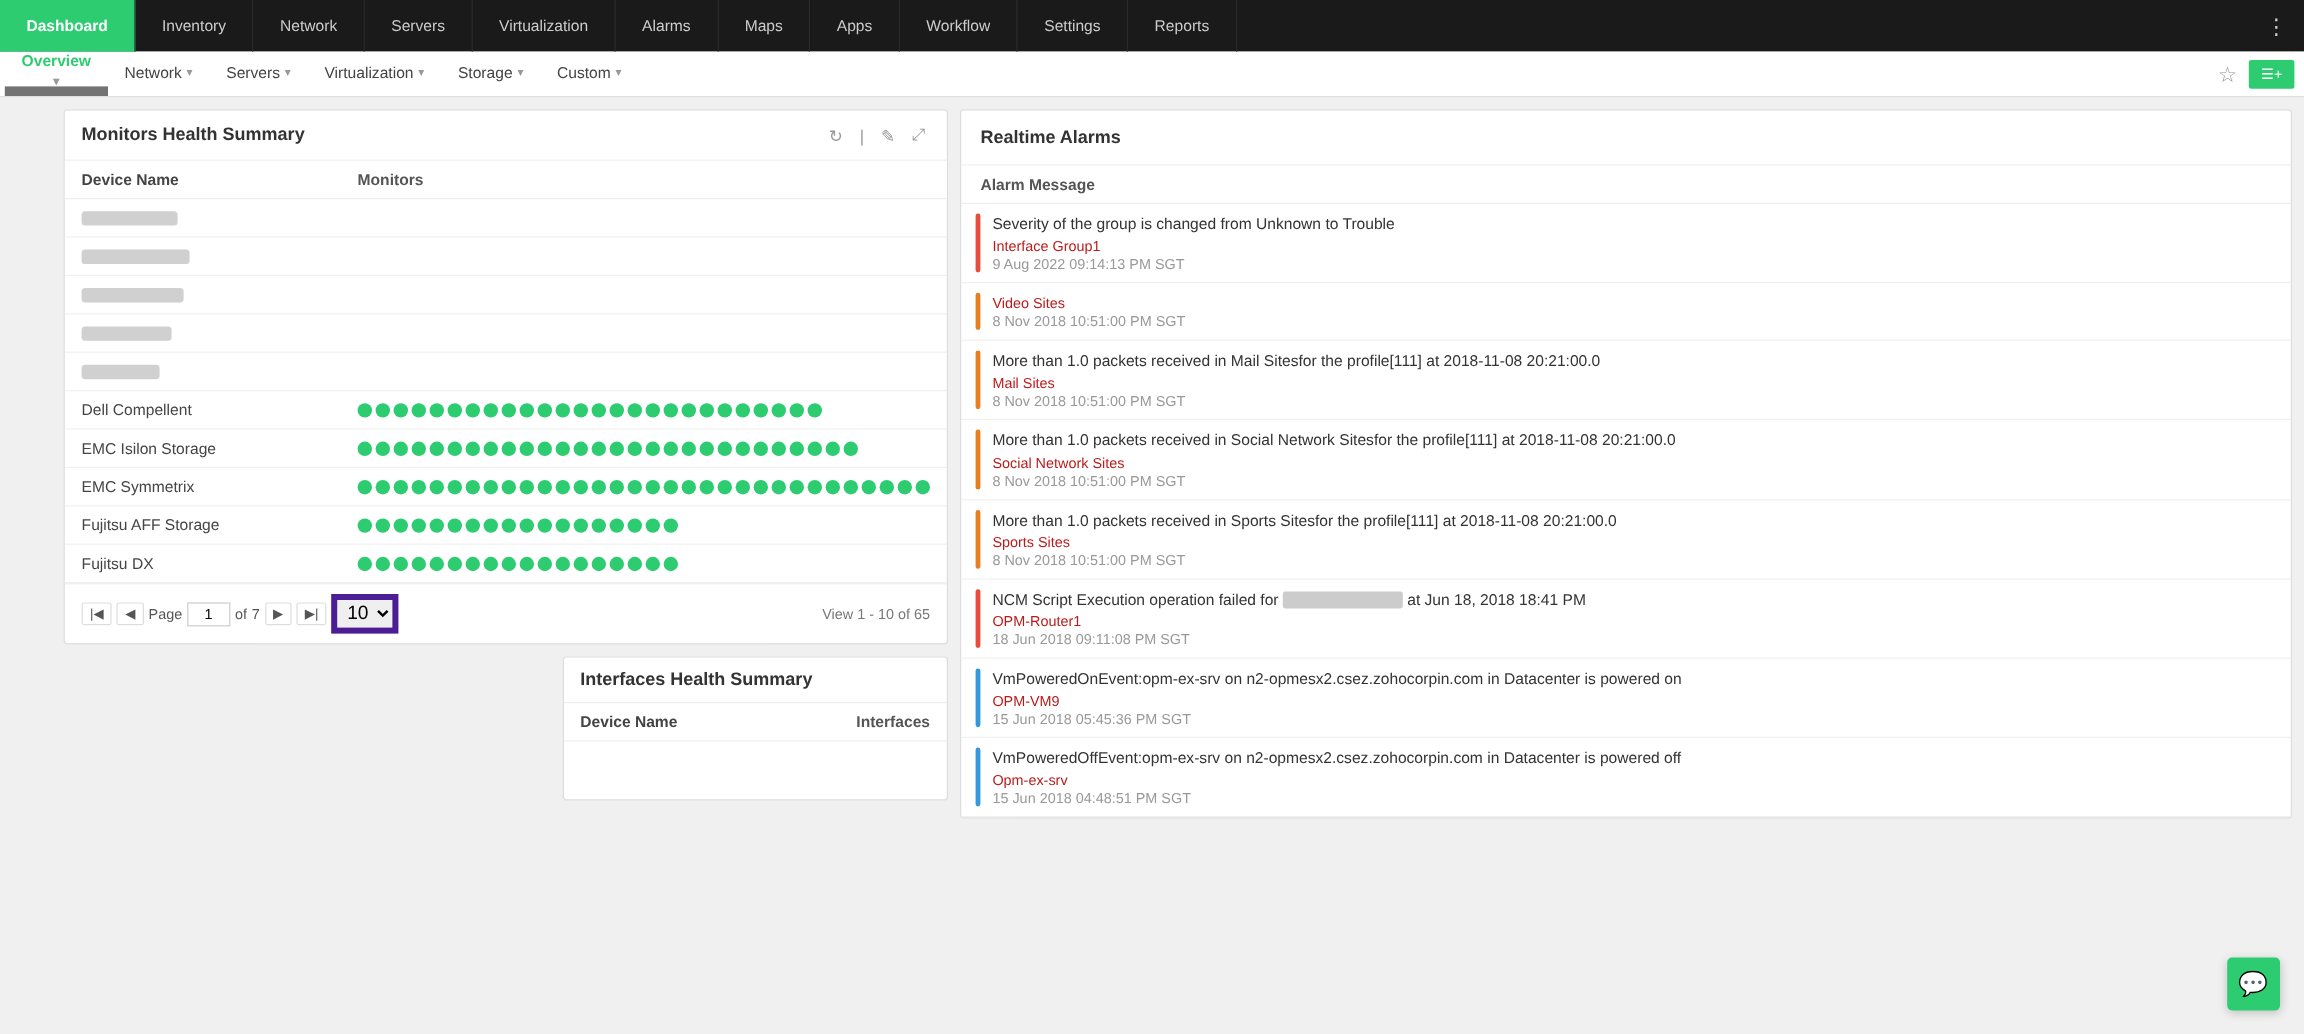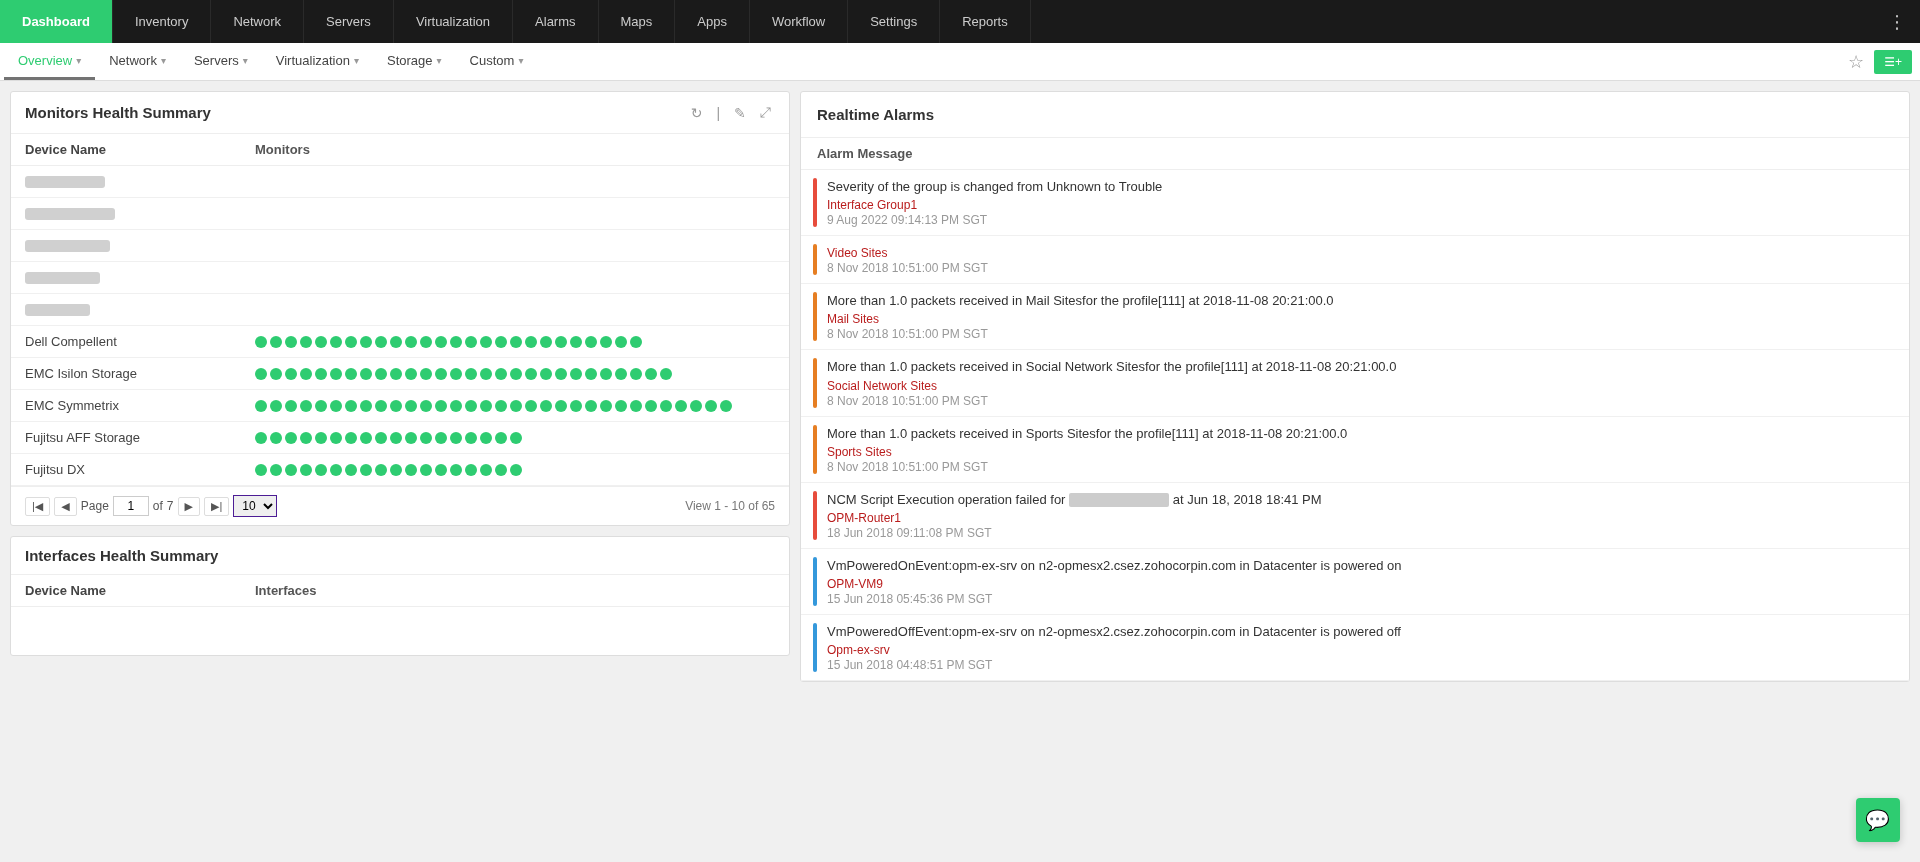--- a/index.html
+++ b/index.html
@@ -58,8 +58,9 @@
     }
     .sub-nav-item.active {
       color: #2ecc71;
-      border-bottom: 3px solid #737373;
-      font-weight: 400;
+      border-bottom: 8px solid #737373;
+      font-weight: 700;
+      flex-direction: column;
     }
     .sub-nav-arrow {
       font-size: 10px;

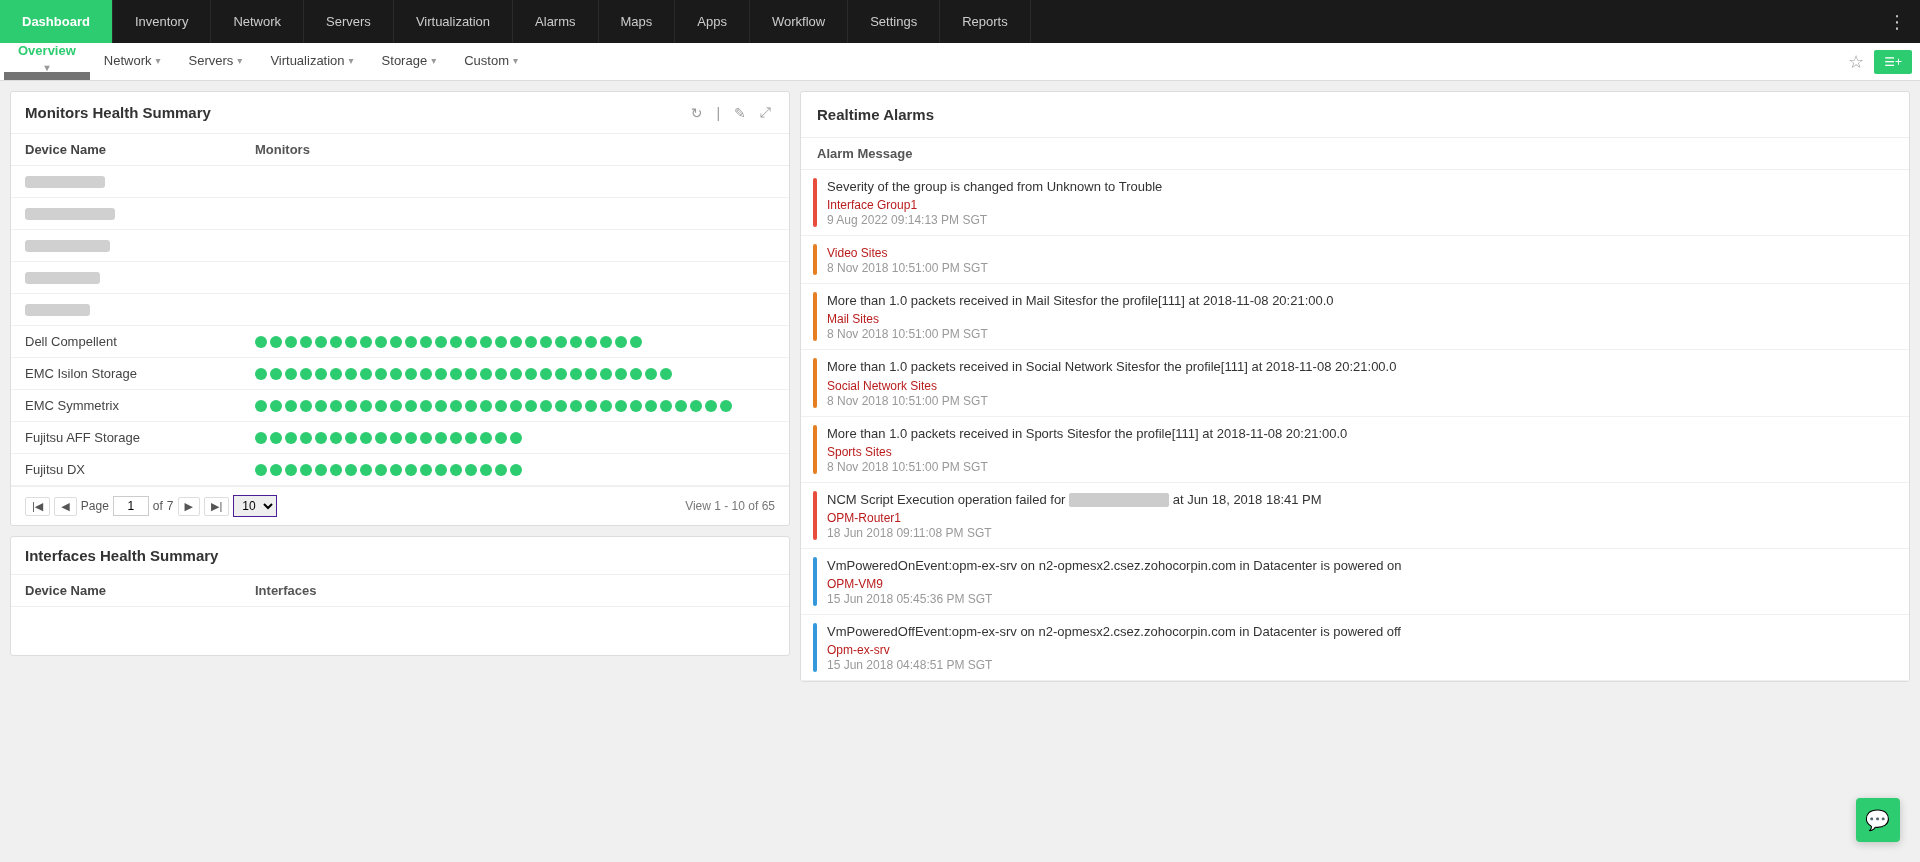--- a/index.html
+++ b/index.html
@@ -103,6 +103,7 @@
       display: flex;
       flex-direction: column;
       gap: 10px;
+      align-items: flex-end;
     }
 
     

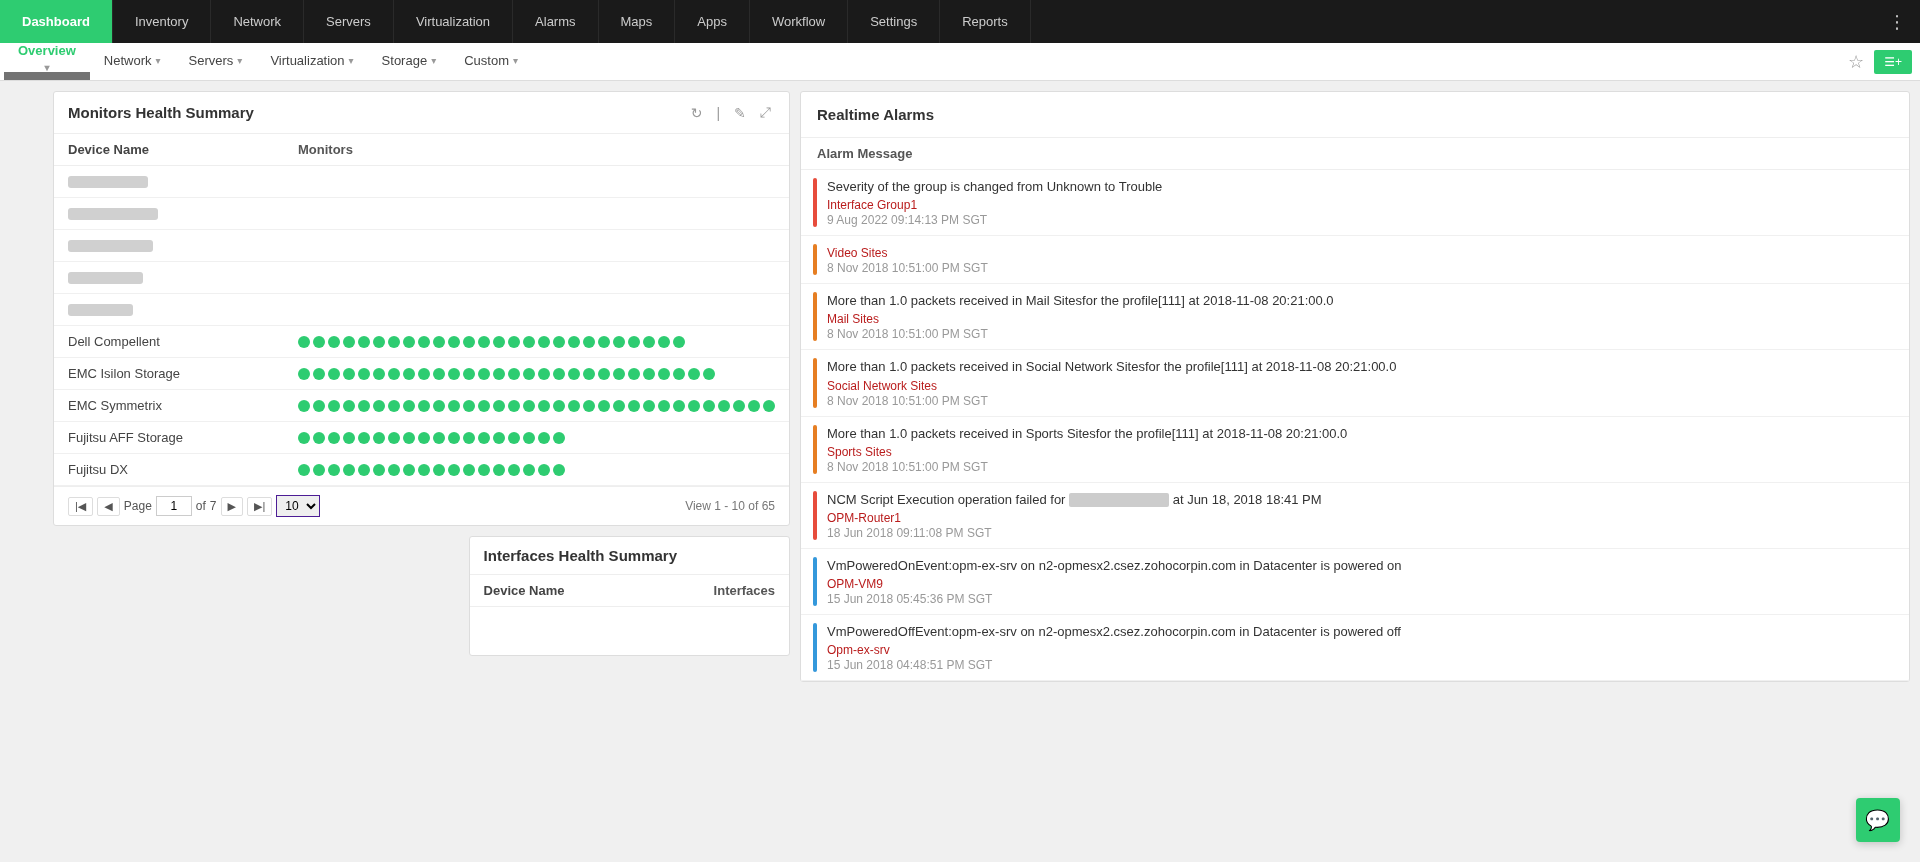--- a/index.html
+++ b/index.html
@@ -209,9 +209,9 @@
       font-size: 12px;
     }
     .pag-select {
-      border: 1px solid #4c1d95;
+      border: 5px solid #4c1d95;
       padding: 2px 4px;
-      font-size: 12px;
+      font-size: 16px;
       cursor: pointer;
     }
     .pag-spacer { flex: 1; }

